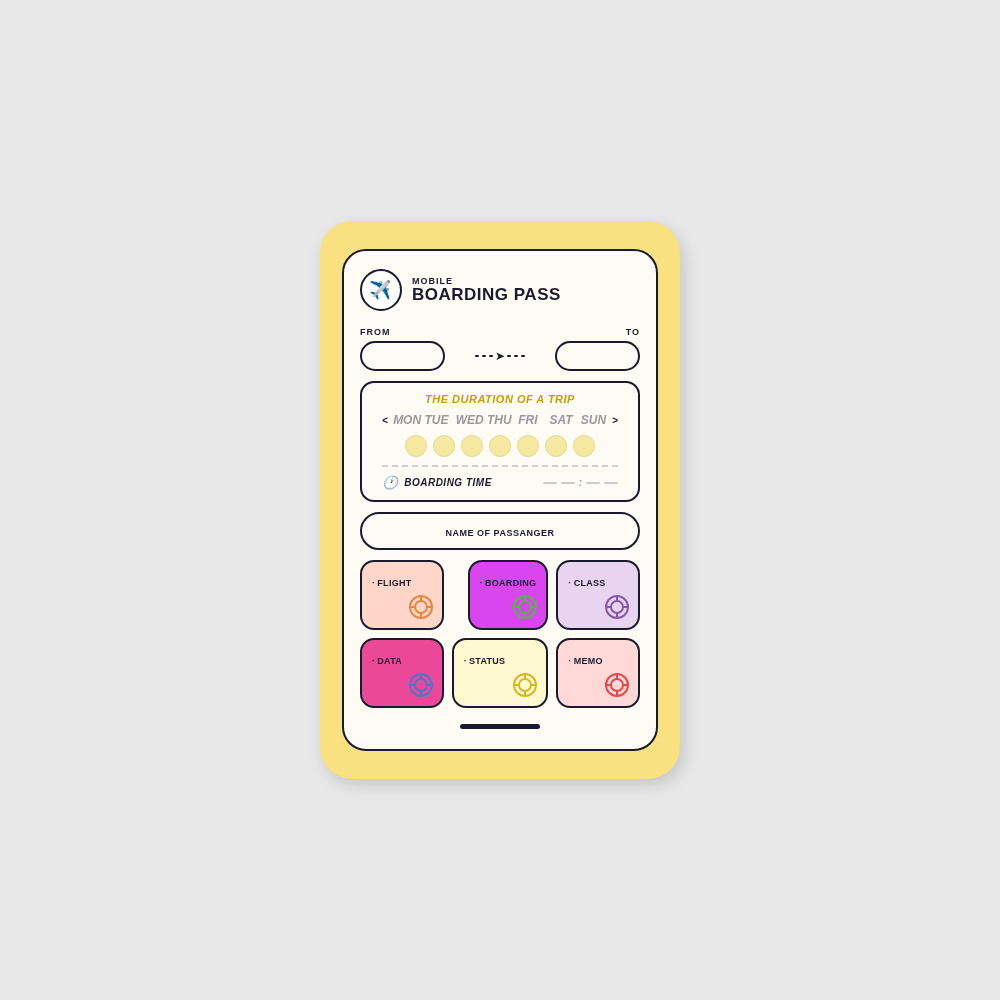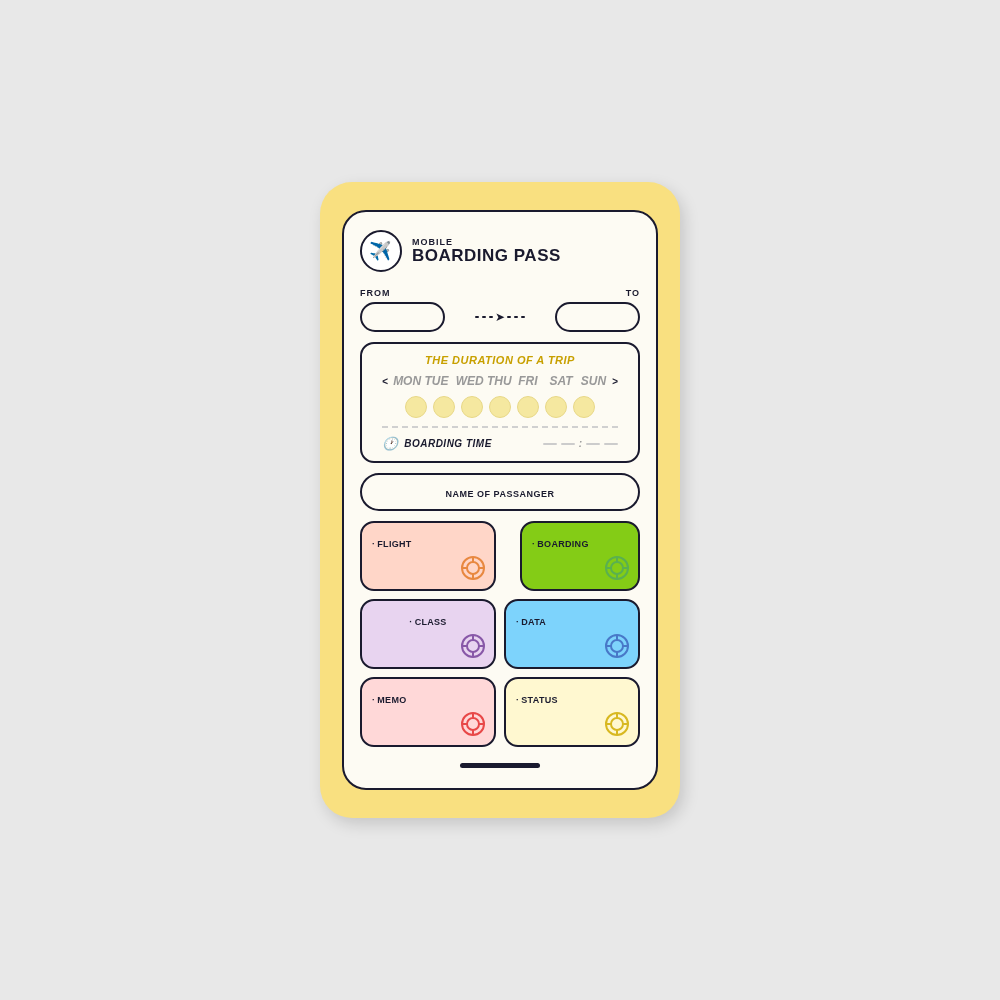--- a/index.html
+++ b/index.html
@@ -254,7 +254,7 @@
     
     .info-grid {
       display: grid;
-      grid-template-columns: 1fr 1fr;
+      grid-template-columns: 1fr 1fr 1fr;
       gap: 8px;
     }
 

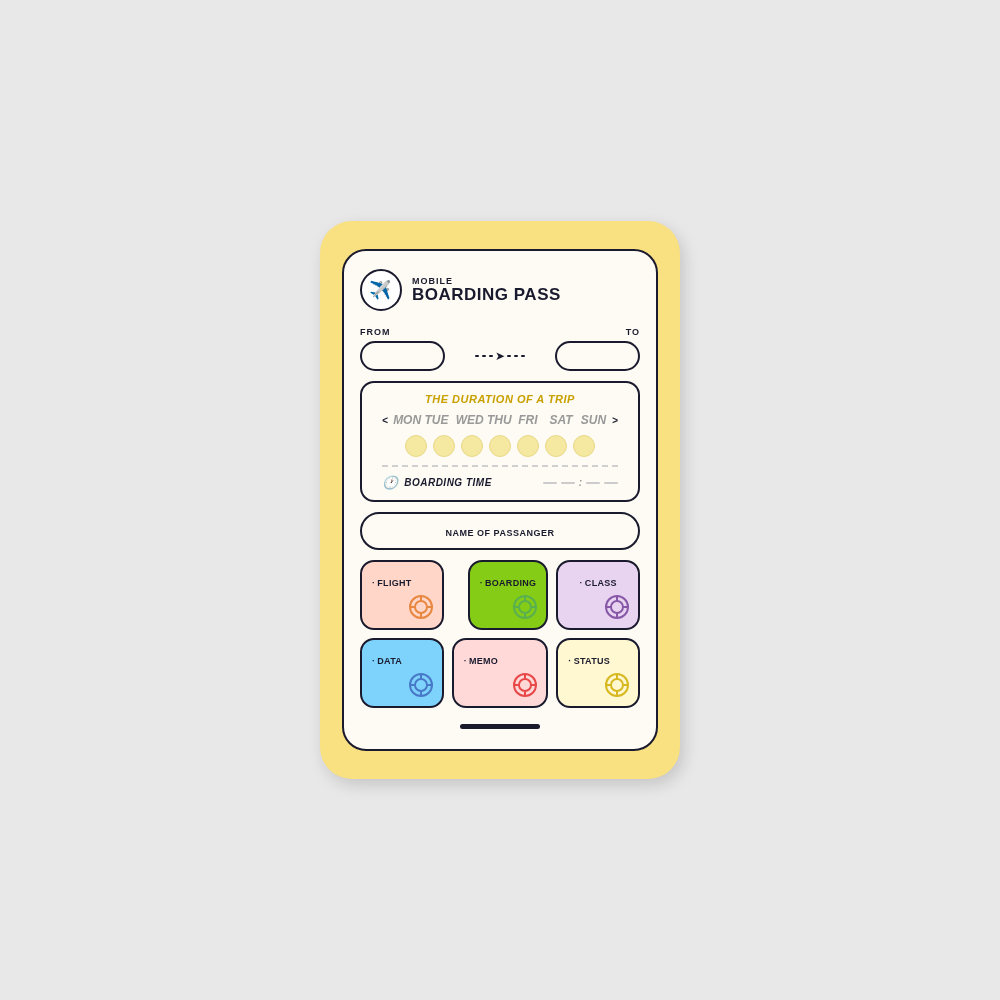--- a/index.html
+++ b/index.html
@@ -294,7 +294,7 @@
 
     
     .card-flight { background-color: #ffd6c8; }
-    .card-boarding { background-color: #84cc16; margin-left: 16px; }
+    .card-boarding { background-color: #d946ef; margin-left: 16px; }
     .card-class { background-color: #e8d4f0; text-align: center; }
     .card-data { background-color: #7dd3fc; }
     .card-status { background-color: #fff8d0; }

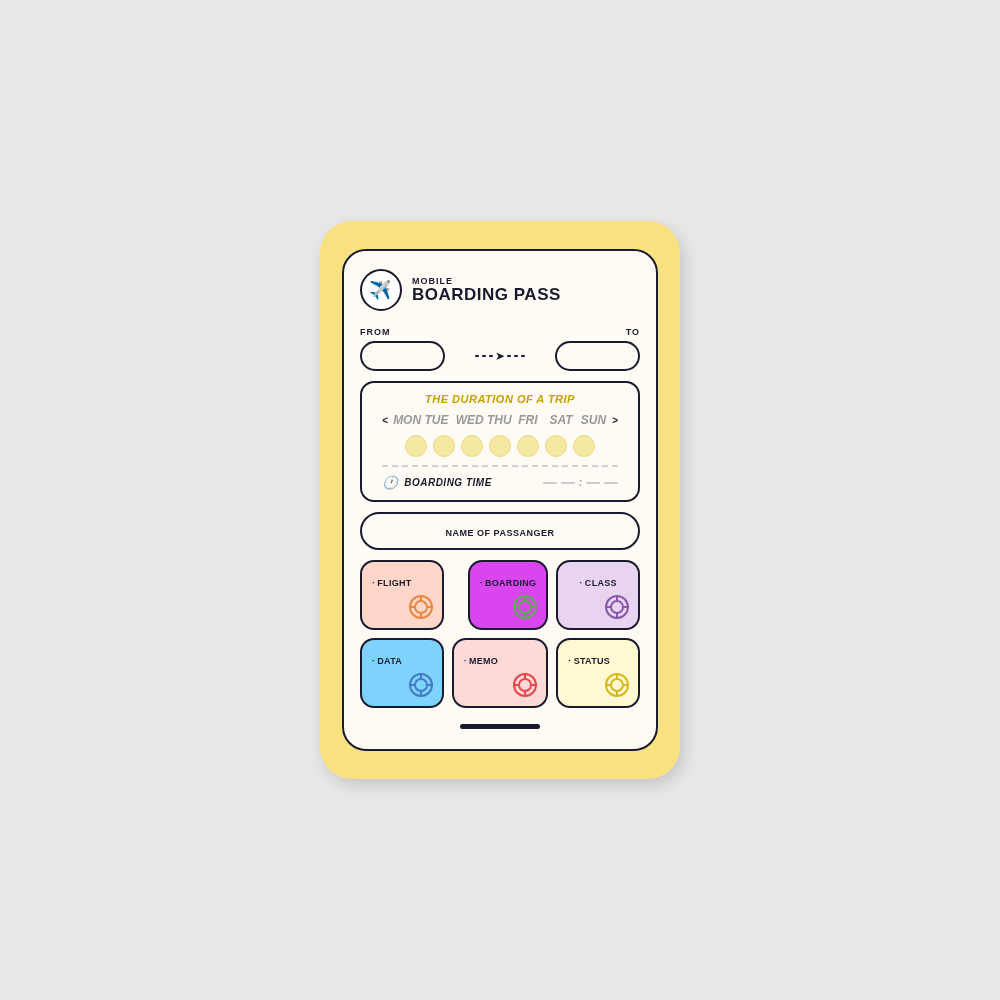--- a/index.html
+++ b/index.html
@@ -295,7 +295,7 @@
     
     .card-flight { background-color: #ffd6c8; }
     .card-boarding { background-color: #d946ef; margin-left: 16px; }
-    .card-class { background-color: #e8d4f0; text-align: center; }
+    .card-class { background-color: #e8d4f0; }
     .card-data { background-color: #7dd3fc; }
     .card-status { background-color: #fff8d0; }
     .card-memo { background-color: #ffd8d8; }

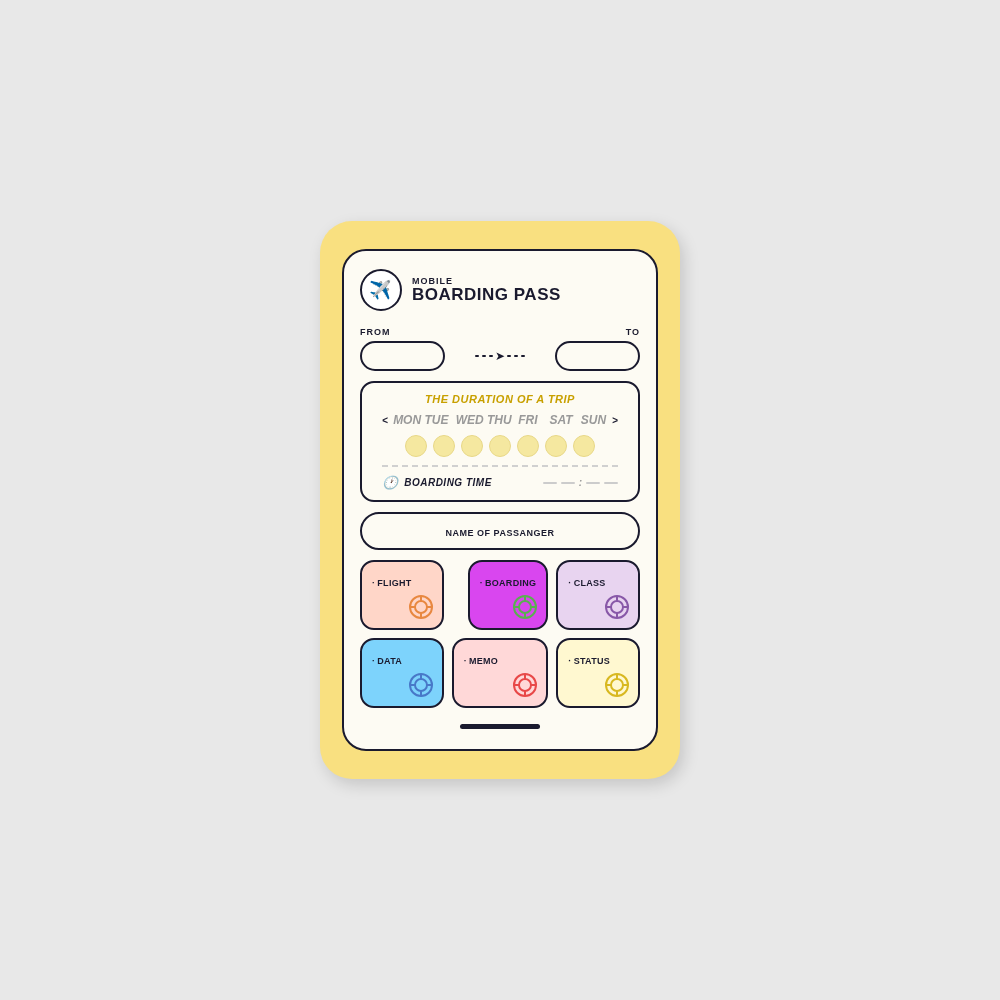--- a/index.html
+++ b/index.html
@@ -296,7 +296,7 @@
     .card-flight { background-color: #ffd6c8; }
     .card-boarding { background-color: #d946ef; margin-left: 16px; }
     .card-class { background-color: #e8d4f0; }
-    .card-data { background-color: #7dd3fc; }
+    .card-data { background-color: #ec4899; }
     .card-status { background-color: #fff8d0; }
     .card-memo { background-color: #ffd8d8; }
 

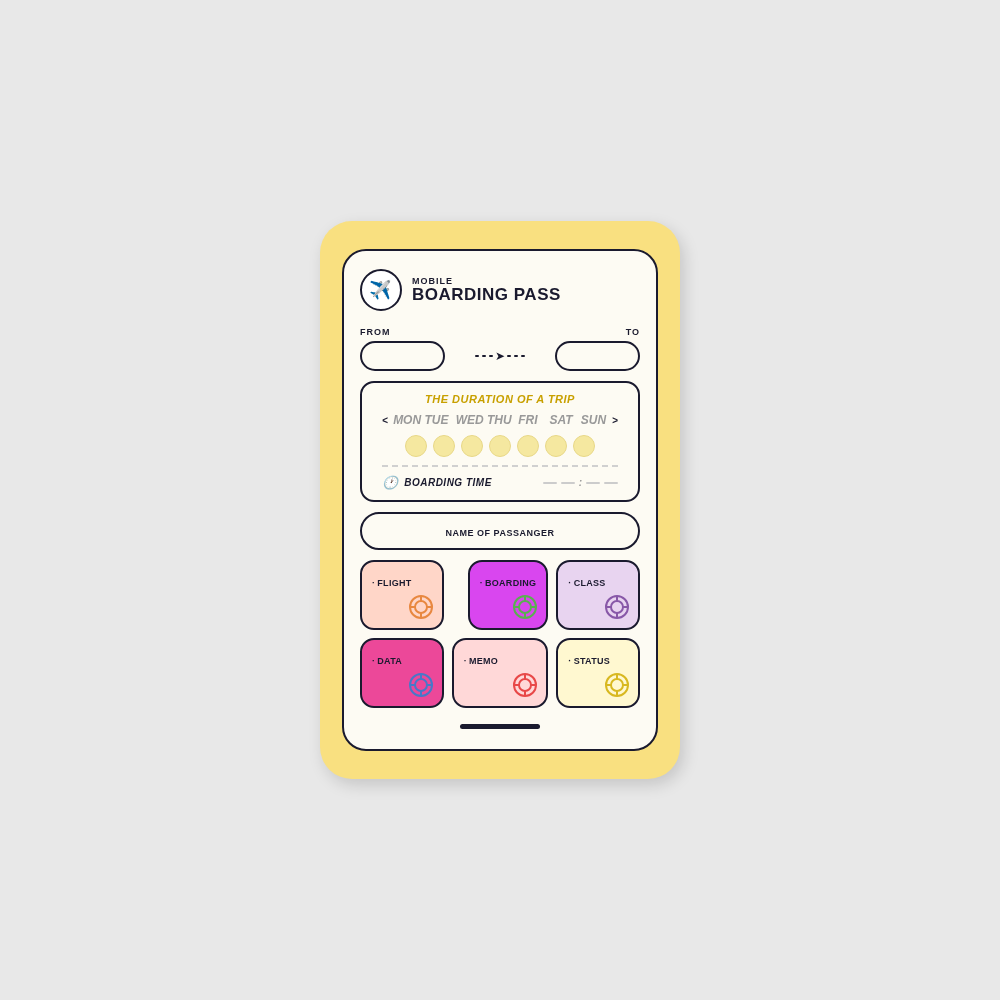--- a/index.html
+++ b/index.html
@@ -447,6 +447,20 @@
         </div>
       </div>
 
+      <div class="info-card card-status">
+        <span class="info-card-label">STATUS</span>
+        <div class="card-icon">
+          <svg viewBox="0 0 26 26" fill="none" xmlns="http://www.w3.org/2000/svg">
+            <circle cx="13" cy="13" r="11" stroke="#d8b820" stroke-width="2"></circle>
+            <circle cx="13" cy="13" r="6" stroke="#d8b820" stroke-width="2"></circle>
+            <line x1="2" y1="13" x2="7" y2="13" stroke="#d8b820" stroke-width="2"></line>
+            <line x1="19" y1="13" x2="24" y2="13" stroke="#d8b820" stroke-width="2"></line>
+            <line x1="13" y1="2" x2="13" y2="7" stroke="#d8b820" stroke-width="2"></line>
+            <line x1="13" y1="19" x2="13" y2="24" stroke="#d8b820" stroke-width="2"></line>
+          </svg>
+        </div>
+      </div>
+
       <div class="info-card card-memo">
         <span class="info-card-label">MEMO</span>
         <div class="card-icon">
@@ -461,20 +475,6 @@
         </div>
       </div>
 
-      <div class="info-card card-status">
-        <span class="info-card-label">STATUS</span>
-        <div class="card-icon">
-          <svg viewBox="0 0 26 26" fill="none" xmlns="http://www.w3.org/2000/svg">
-            <circle cx="13" cy="13" r="11" stroke="#d8b820" stroke-width="2"></circle>
-            <circle cx="13" cy="13" r="6" stroke="#d8b820" stroke-width="2"></circle>
-            <line x1="2" y1="13" x2="7" y2="13" stroke="#d8b820" stroke-width="2"></line>
-            <line x1="19" y1="13" x2="24" y2="13" stroke="#d8b820" stroke-width="2"></line>
-            <line x1="13" y1="2" x2="13" y2="7" stroke="#d8b820" stroke-width="2"></line>
-            <line x1="13" y1="19" x2="13" y2="24" stroke="#d8b820" stroke-width="2"></line>
-          </svg>
-        </div>
-      </div>
-
     </div>
 
     <div class="home-bar"></div>

